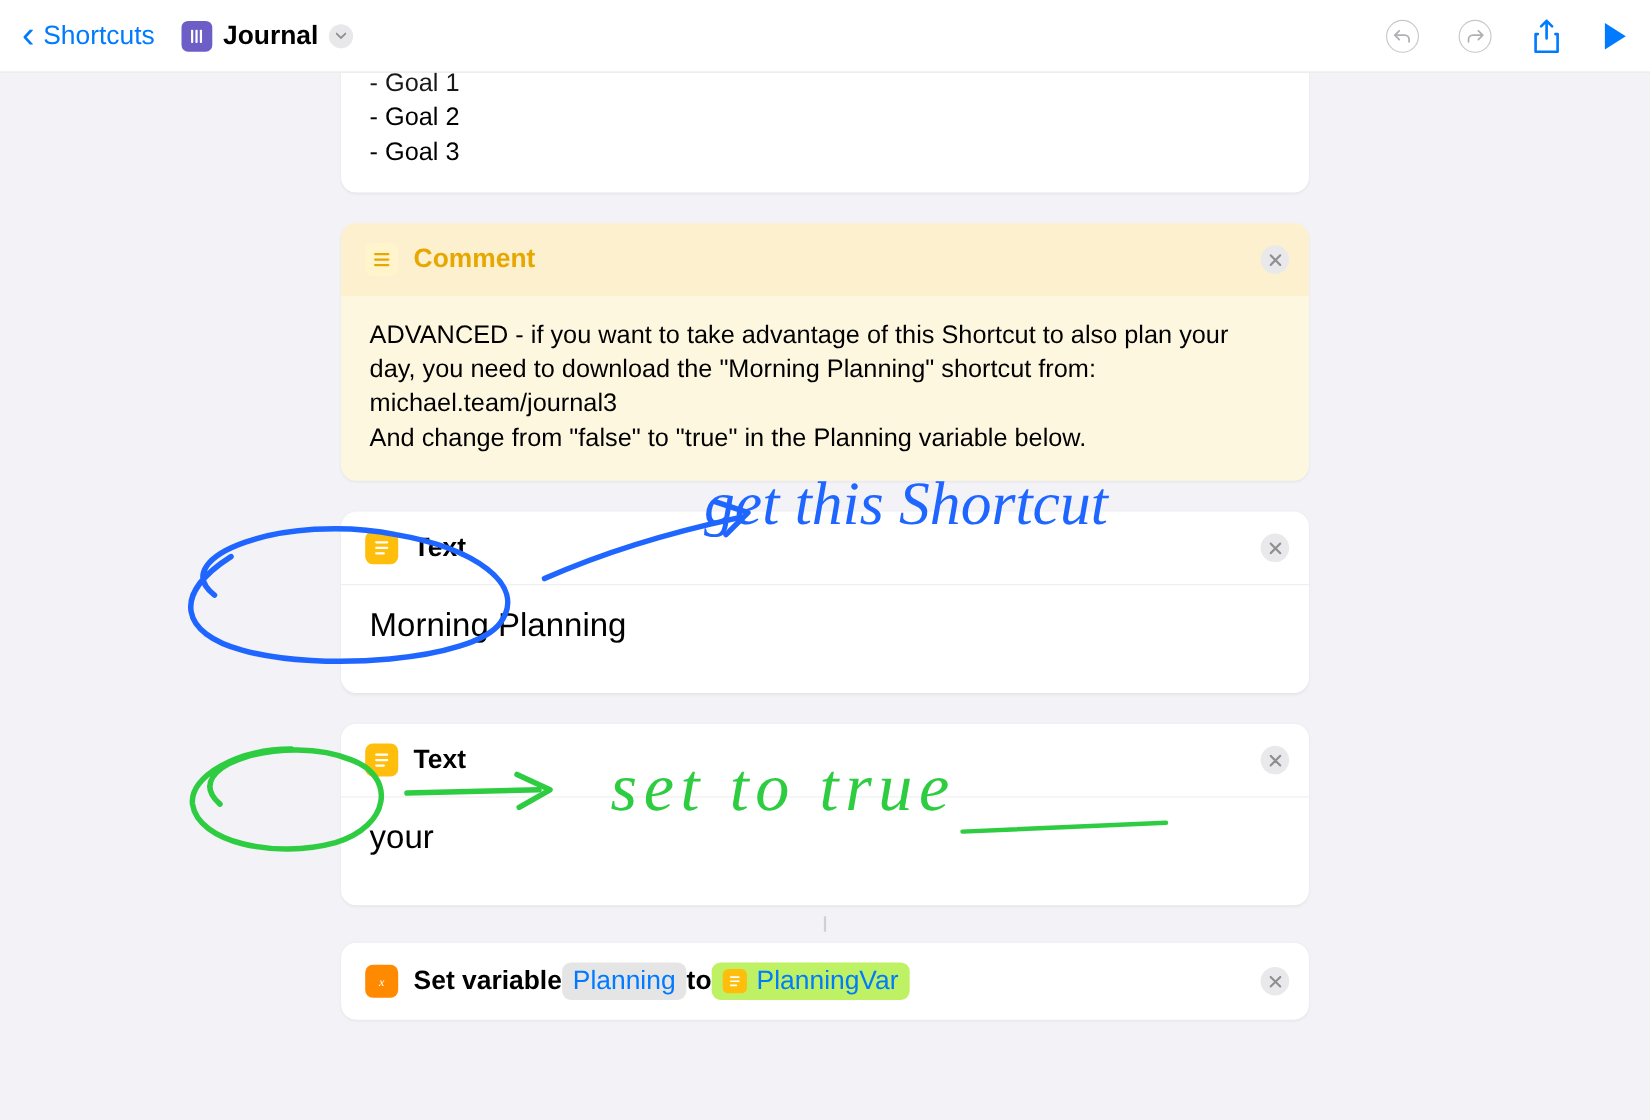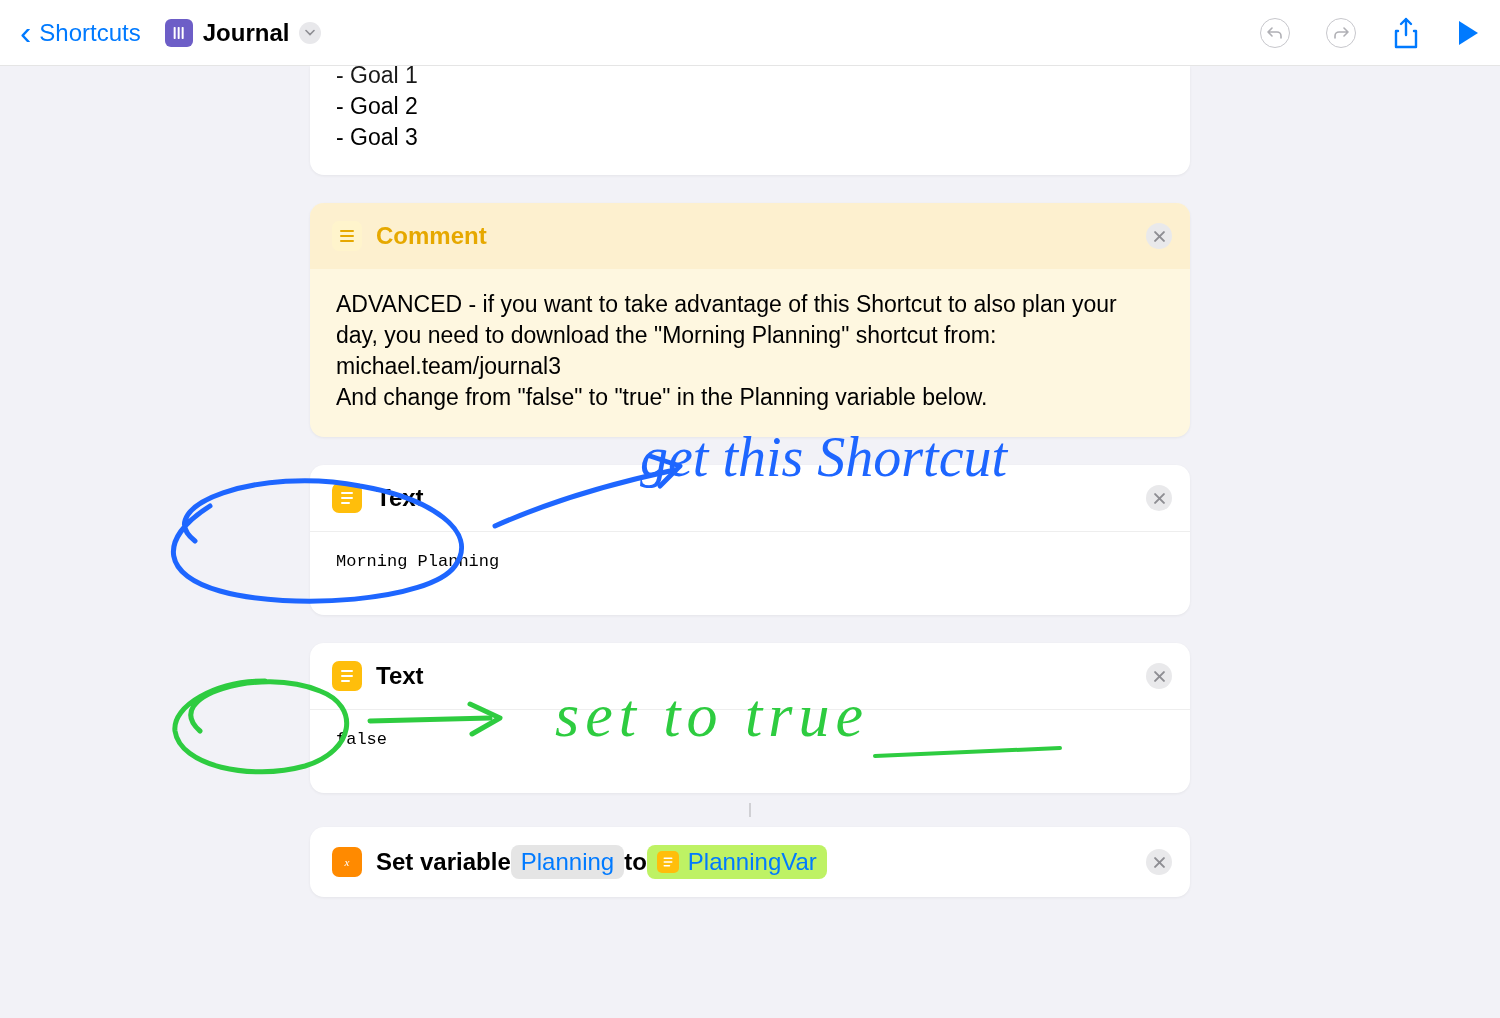--- a/index.html
+++ b/index.html
@@ -153,9 +153,8 @@
   }
   .text-body {
     padding: 20px 26px 44px 26px;
-    font-size: 17px;
+    font-size: 30px;
     color:#000;
-    font-family:Liberation Mono, monospace;
   }
   .setvar-card .card-header {
     padding: 18px 22px;

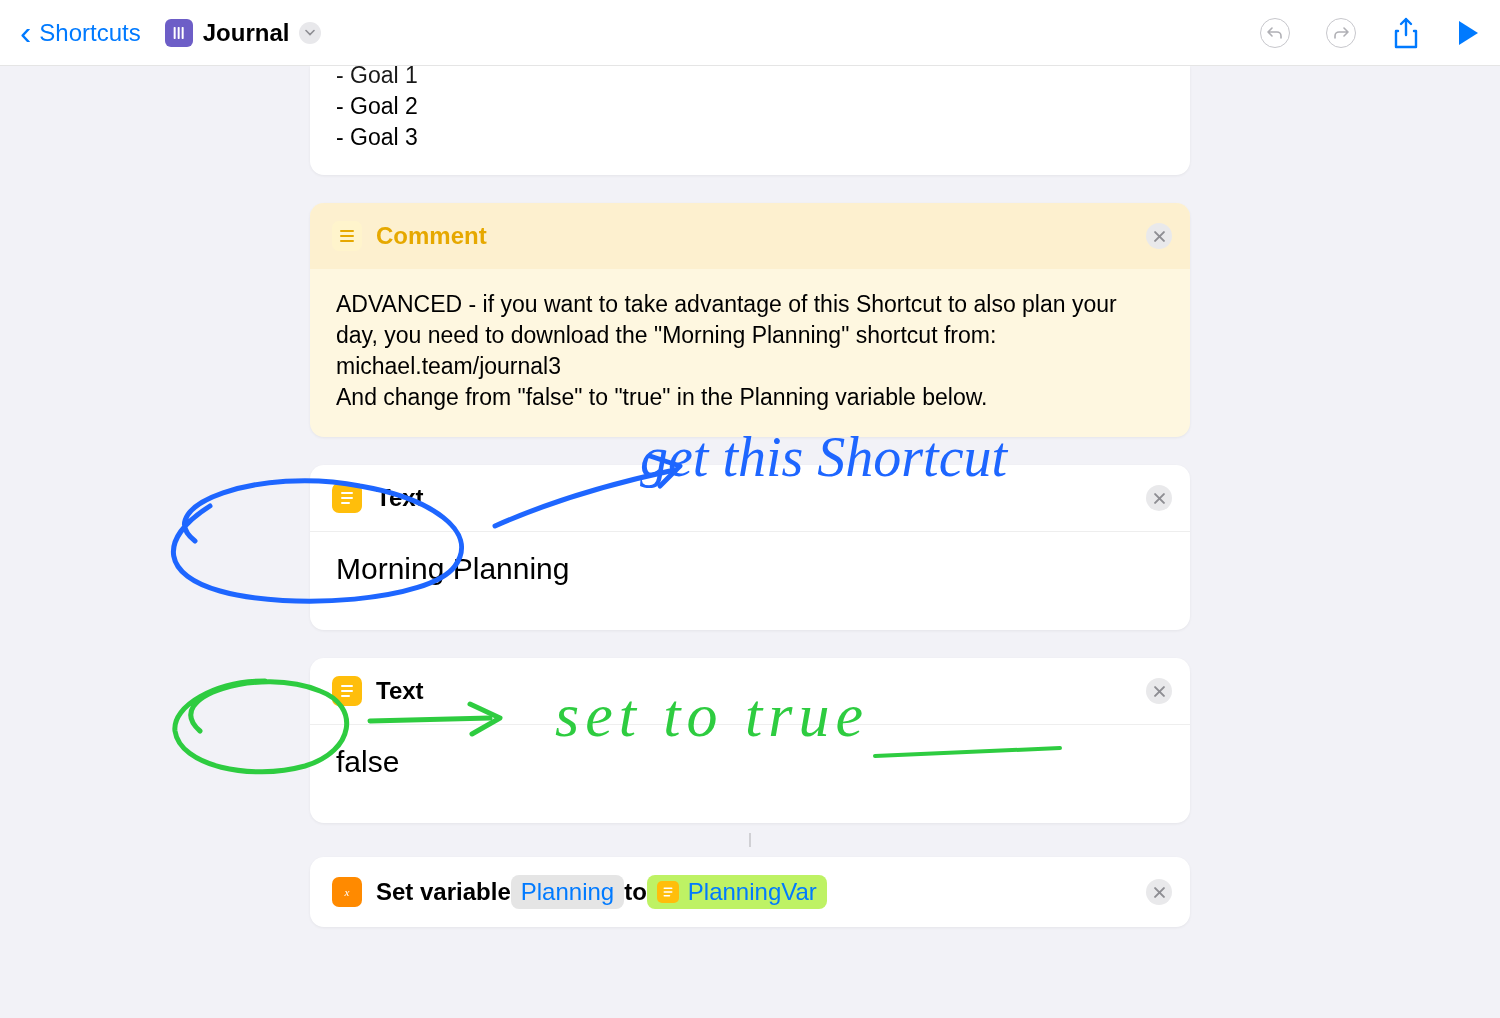--- a/index.html
+++ b/index.html
@@ -285,7 +285,7 @@
       </span>
     </div>
     <div class="sep"></div>
-    <div class="text-body">false</div>
+    <div class="text-body">your</div>
   </div>
 
   <div style="width:2px;height:14px;background:#d0d0d4;margin:-18px auto 10px auto;"></div>

